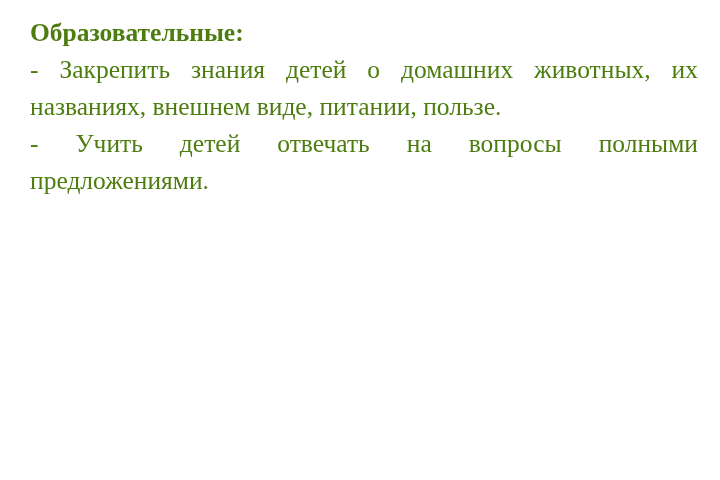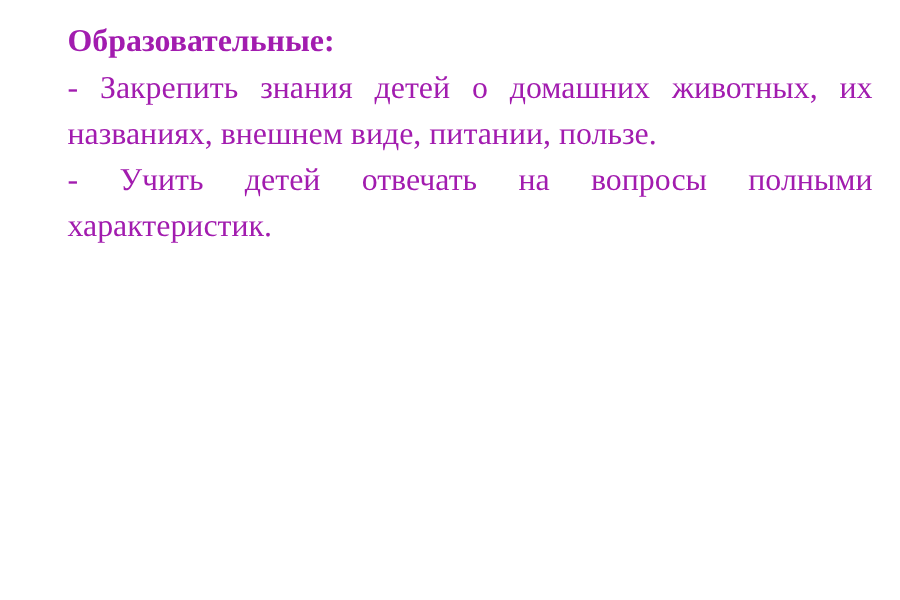--- a/index.html
+++ b/index.html
@@ -22,12 +22,11 @@
     padding: 14px 22px 0 30px;
   }
   .doc-text {
-    color: #a21caf;
+    color: #4d7c0f;
     font-size: 25.5px;
     line-height: 37px;
     text-align: justify;
     text-justify: inter-word;
-    margin-left: 24px;
   }
   .para {
     margin: 0;

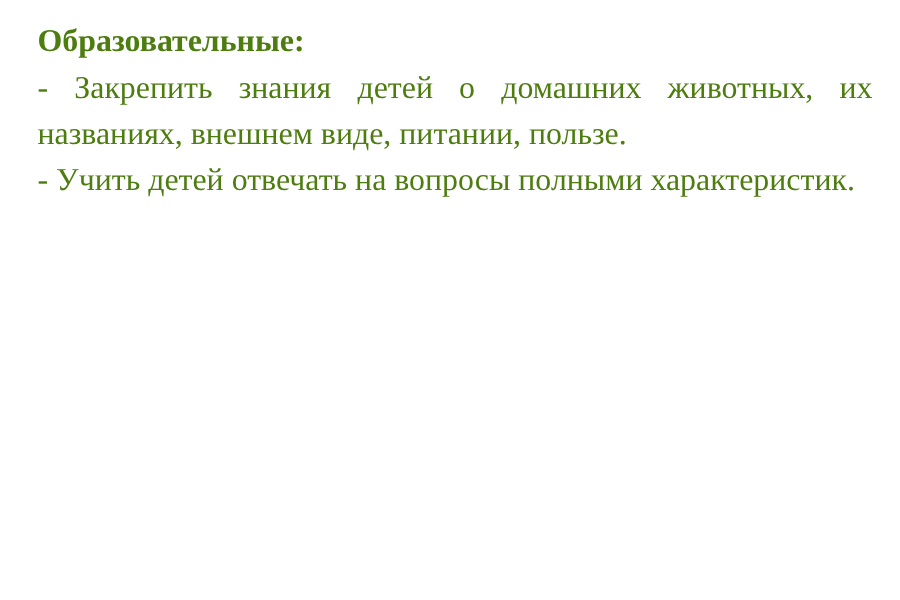--- a/index.html
+++ b/index.html
@@ -68,7 +68,7 @@
     <p class="para">- Закрепить знания детей о домашних животных, их названиях, внешнем виде, питании, пользе.</p>
 
 
-    <p class="para">- Учить детей отвечать на вопросы полными характеристик.</p>
+    <p class="para">- Учить детей отвечать на вопросы полными предложениями.</p>
 
 
 

